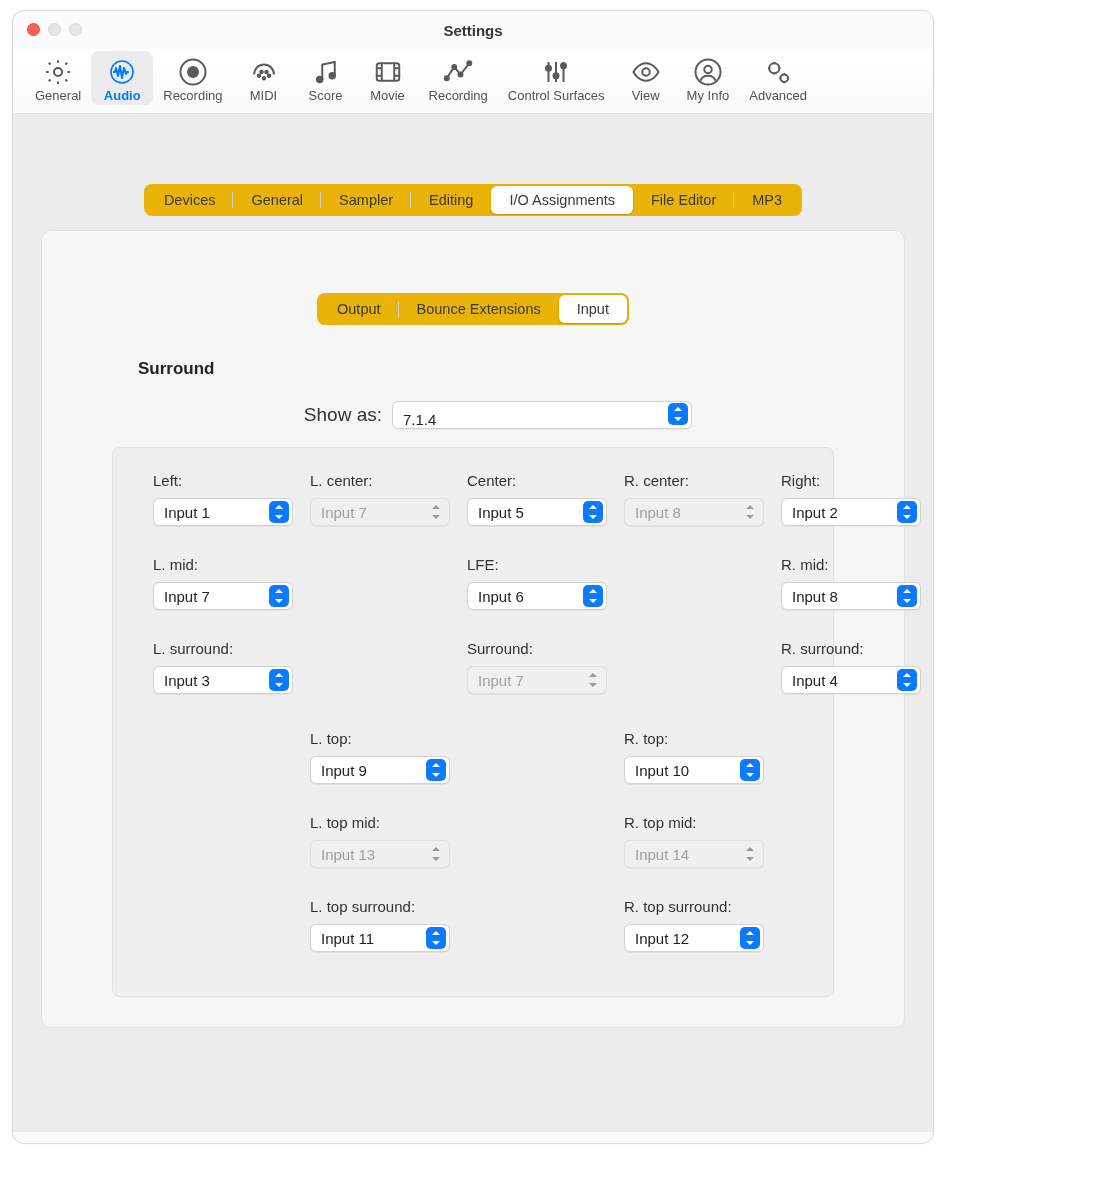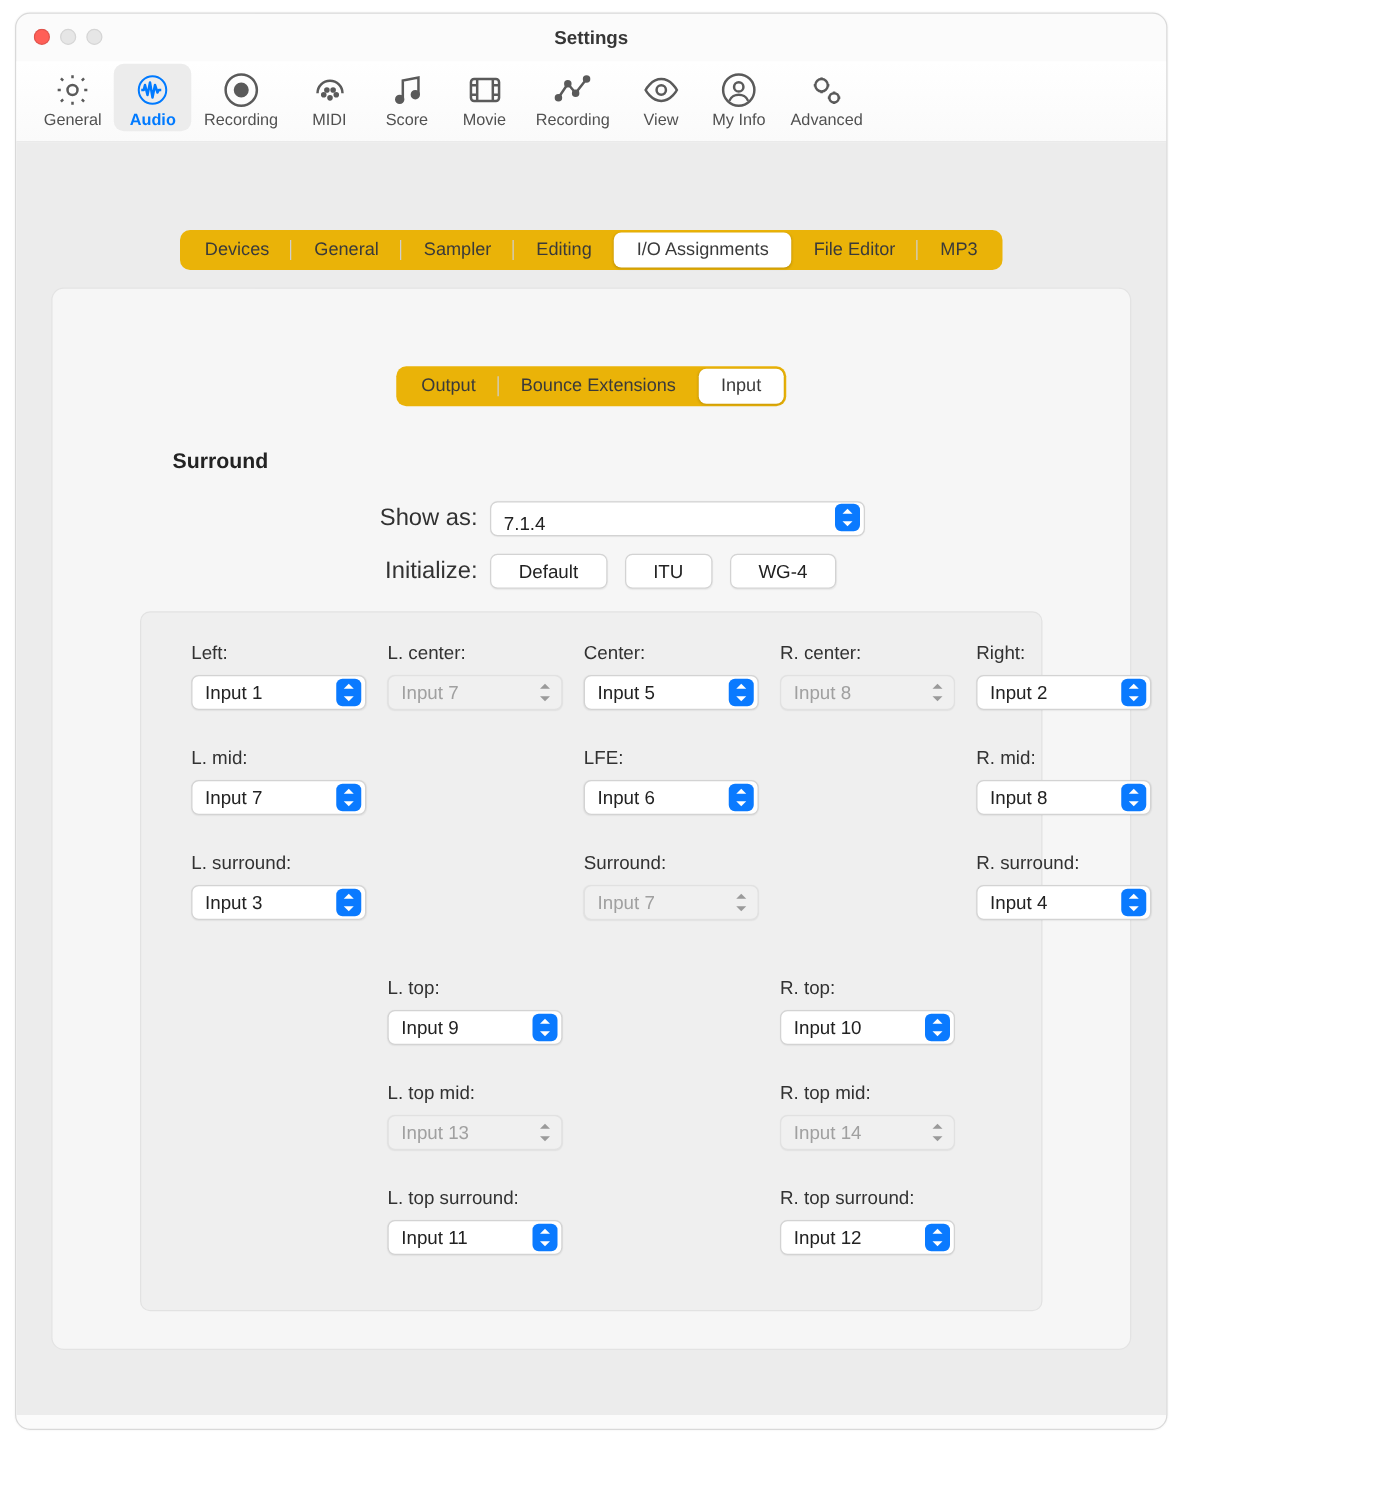--- a/index.html
+++ b/index.html
@@ -276,6 +276,17 @@
     <div class="tb-item">
       <span class="icon">
         <svg width="30" height="30" viewBox="0 0 24 24" fill="none" stroke="currentColor" stroke-width="1.6">
+            <path d="M6 4v16M12 4v16M18 4v16"></path>
+            <circle cx="6" cy="9" r="2" fill="currentColor"></circle>
+            <circle cx="12" cy="15" r="2" fill="currentColor"></circle>
+            <circle cx="18" cy="7" r="2" fill="currentColor"></circle>
+          </svg>
+      </span>
+      <span class="lbl">Control Surfaces</span>
+    </div>
+    <div class="tb-item">
+      <span class="icon">
+        <svg width="30" height="30" viewBox="0 0 24 24" fill="none" stroke="currentColor" stroke-width="1.6">
             <path d="M2 12s3.5-7 10-7 10 7 10 7-3.5 7-10 7S2 12 2 12z"></path>
             <circle cx="12" cy="12" r="3"></circle>
           </svg>

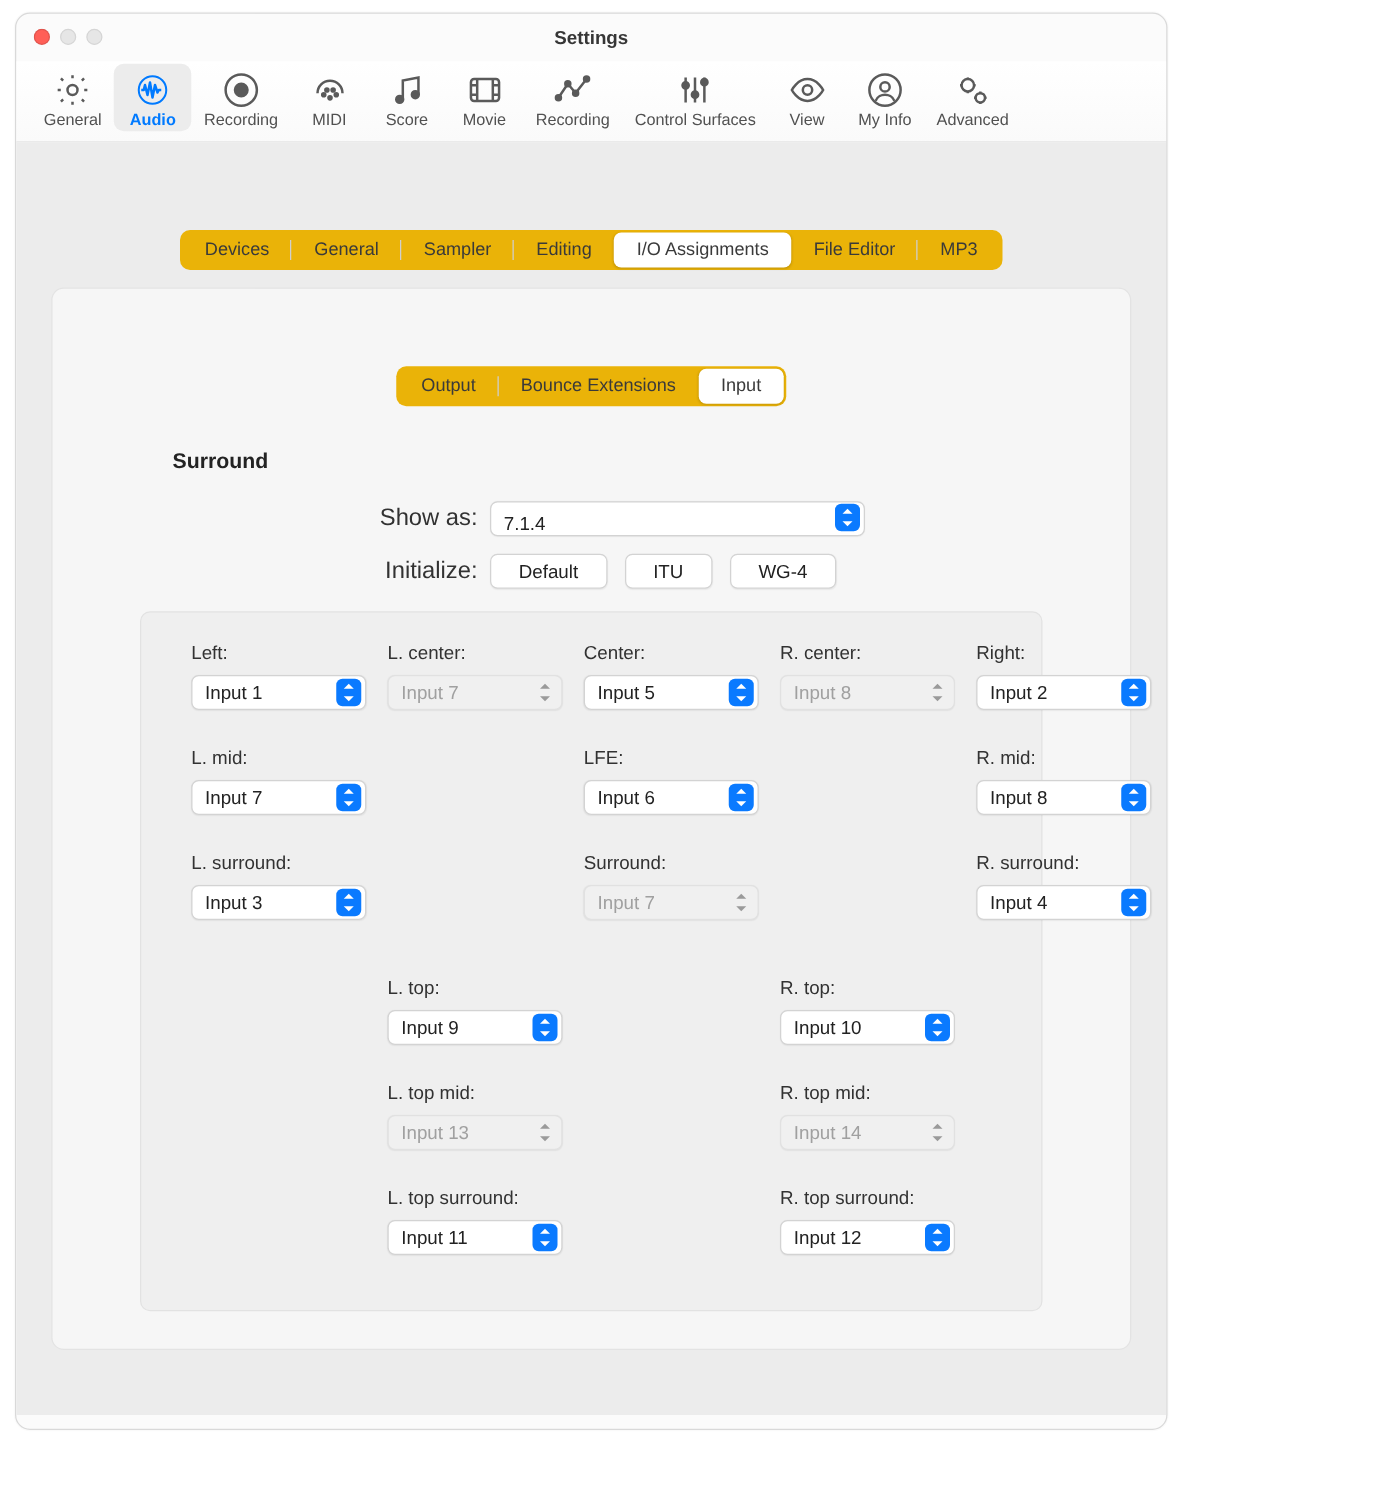--- a/index.html
+++ b/index.html
@@ -349,14 +349,6 @@
             <span class="arrow"></span>
           </div>
         </div>
-        <div class="form-row">
-          <div class="lbl">Initialize:</div>
-          <div class="btn-row">
-            <button class="btn">Default</button>
-            <button class="btn">ITU</button>
-            <button class="btn">WG-4</button>
-          </div>
-        </div>
       </div>
 
       <div class="grid-block">

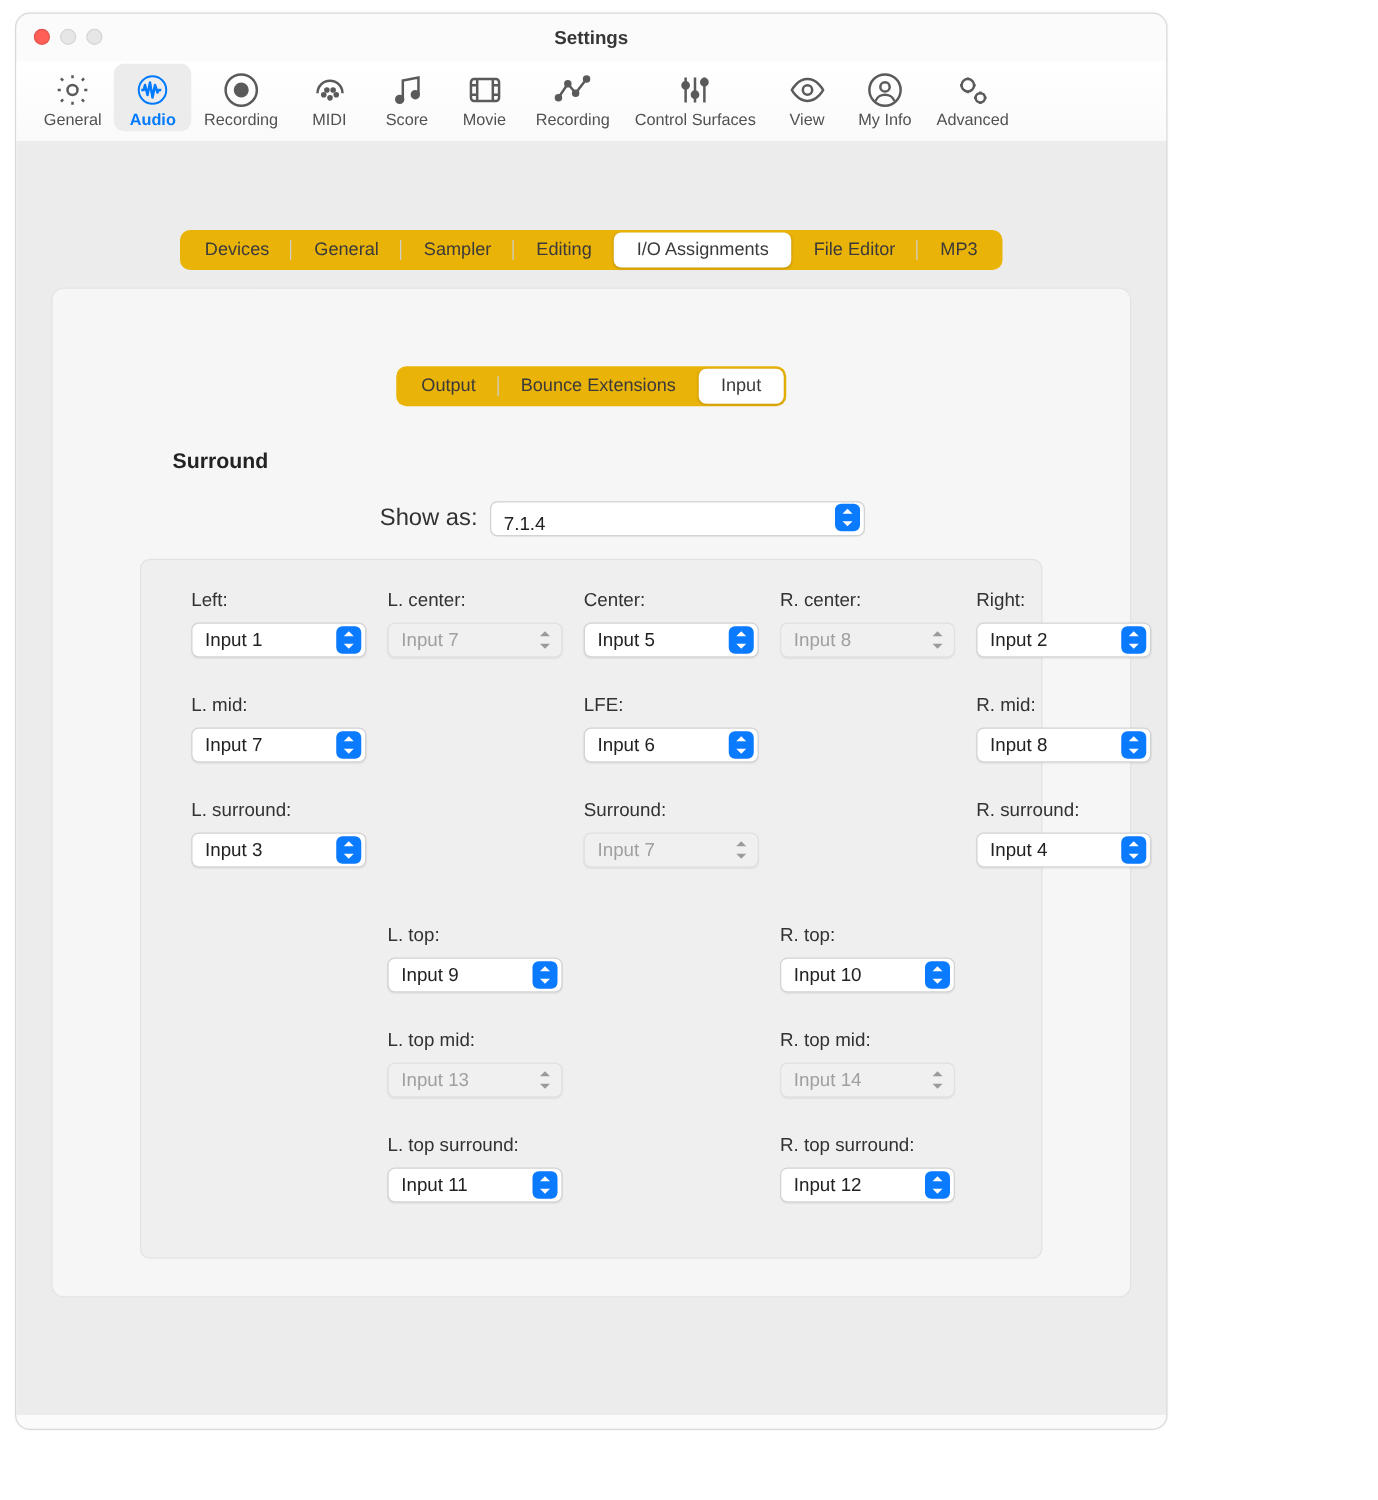--- a/index.html
+++ b/index.html
@@ -184,7 +184,7 @@
   .cell{ }
   .cell-label{ font-size:15px; color:#323232; margin-bottom:6px; height:20px; }
   .cell .popup{ width:140px; margin-bottom:18px;}
-  .spacer-top{ margin-top:16px;}
+  .spacer-top{ margin-top:6px;}
   svg{ display:block;}
 </style>
 </head>

